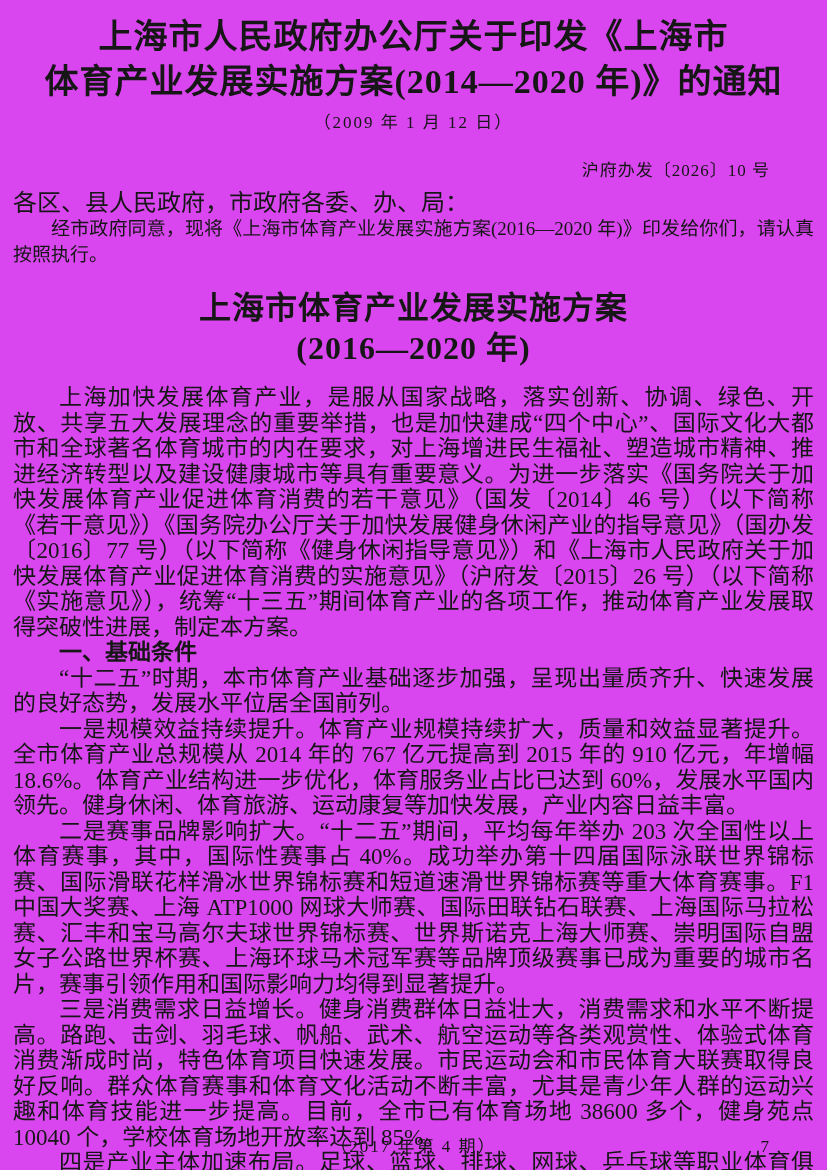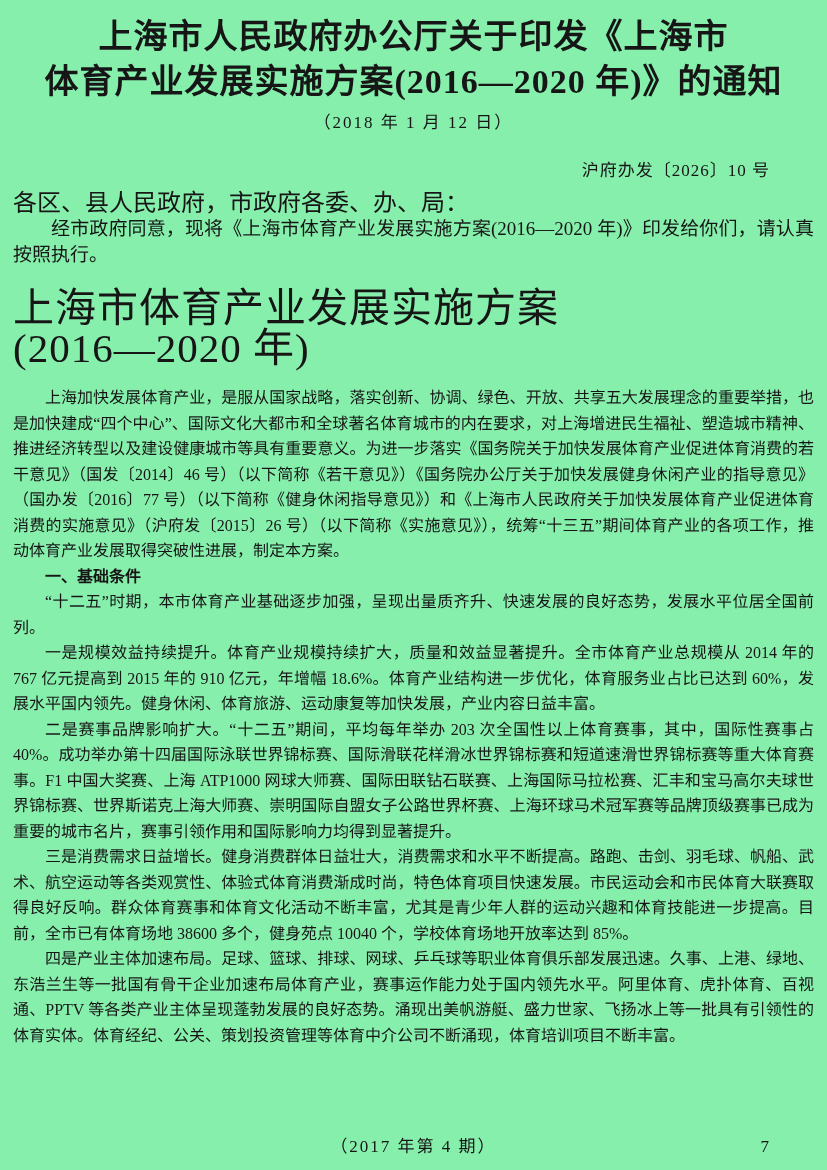--- a/index.html
+++ b/index.html
@@ -12,7 +12,7 @@
     width: 827px;
     height: 1170px;
     margin: 0 auto;
-    background: #86efac;
+    background: #d946ef;
     color: #161616;
     font-family: "Liberation Serif", "DejaVu Serif", serif;
     overflow: hidden;

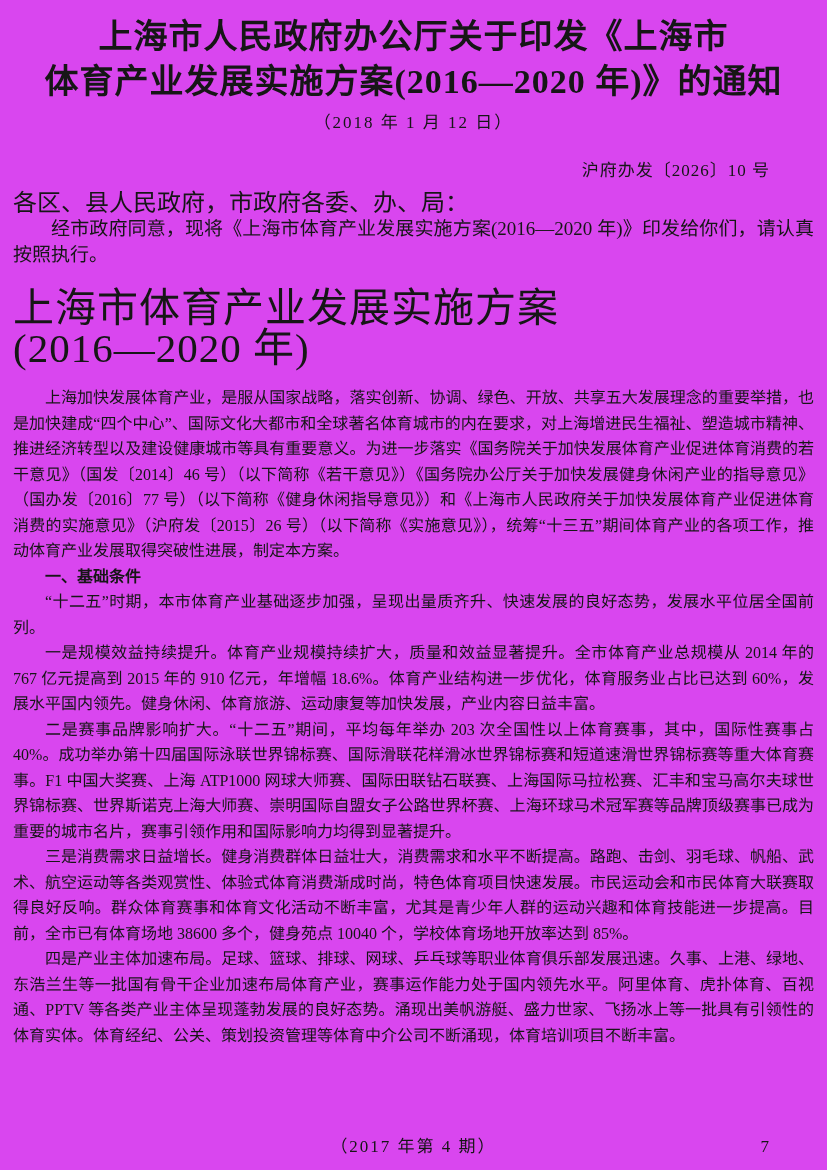--- a/index.html
+++ b/index.html
@@ -114,7 +114,7 @@
 
   <h1 class="notice-title">
     <span>上海市人民政府办公厅关于印发《上海市</span><br>
-    <span>体育产业发展实施方案(2016—2020 年)》的通知</span>
+    <span>体育产业发展实施方案(2014—2020 年)》的通知</span>
   </h1>
 
   <div class="date-line">（2018 年 1 月 12 日）</div>

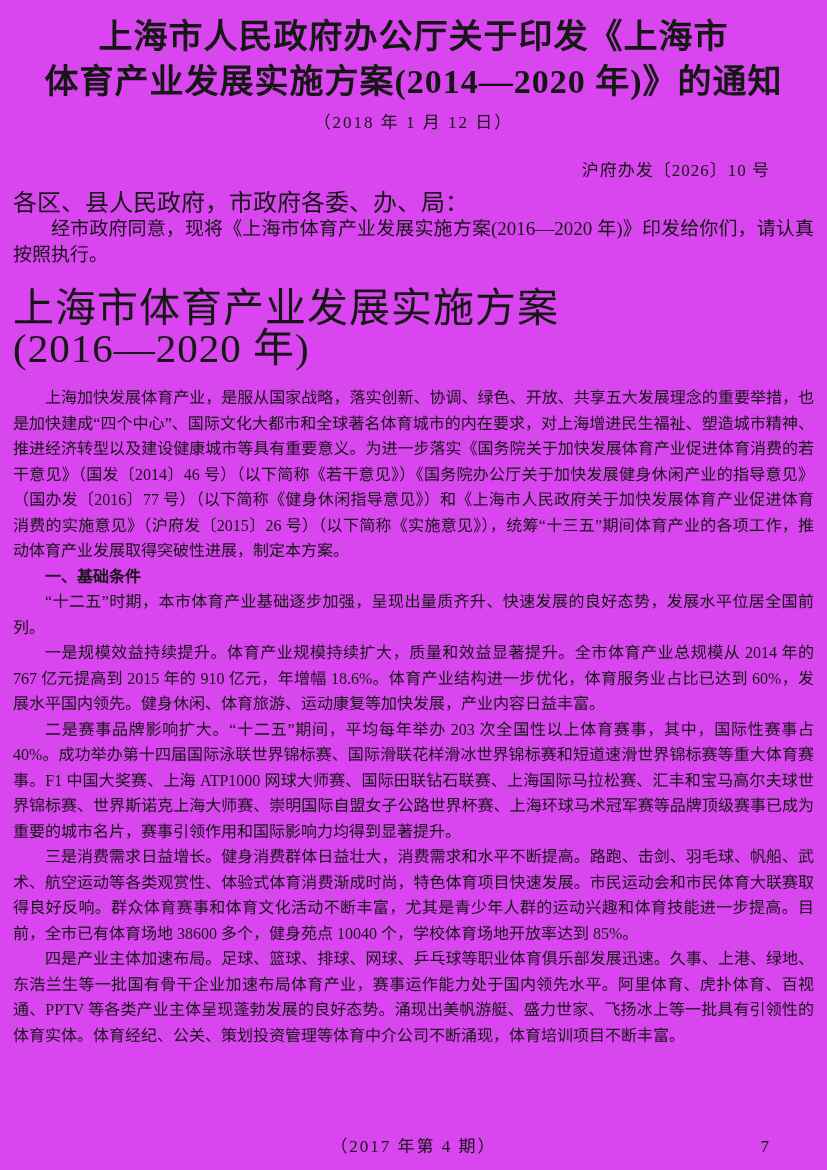--- a/index.html
+++ b/index.html
@@ -117,7 +117,7 @@
     <span>体育产业发展实施方案(2014—2020 年)》的通知</span>
   </h1>
 
-  <div class="date-line">（2018 年 1 月 12 日）</div>
+  <div class="date-line">（2009 年 1 月 12 日）</div>
 
   <div class="doc-number">沪府办发〔2026〕10 号</div>
 

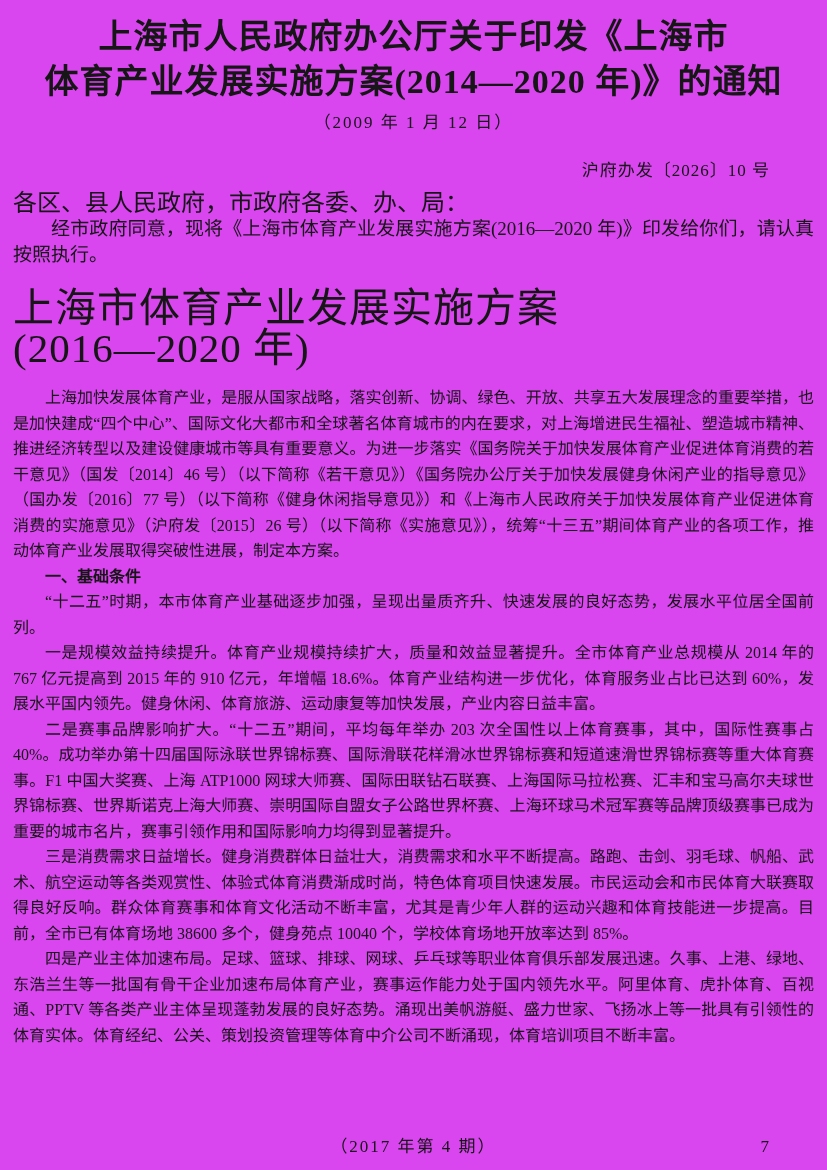--- a/index.html
+++ b/index.html
@@ -55,10 +55,10 @@
     text-align: justify;
   }
   .plan-title {
-    text-align: left;
-    font-size: 41px;
+    text-align: center;
+    font-size: 32px;
     line-height: 40px;
-    font-weight: 400;
+    font-weight: 700;
     letter-spacing: 1px;
     margin: 20px 0 0 0;
   }

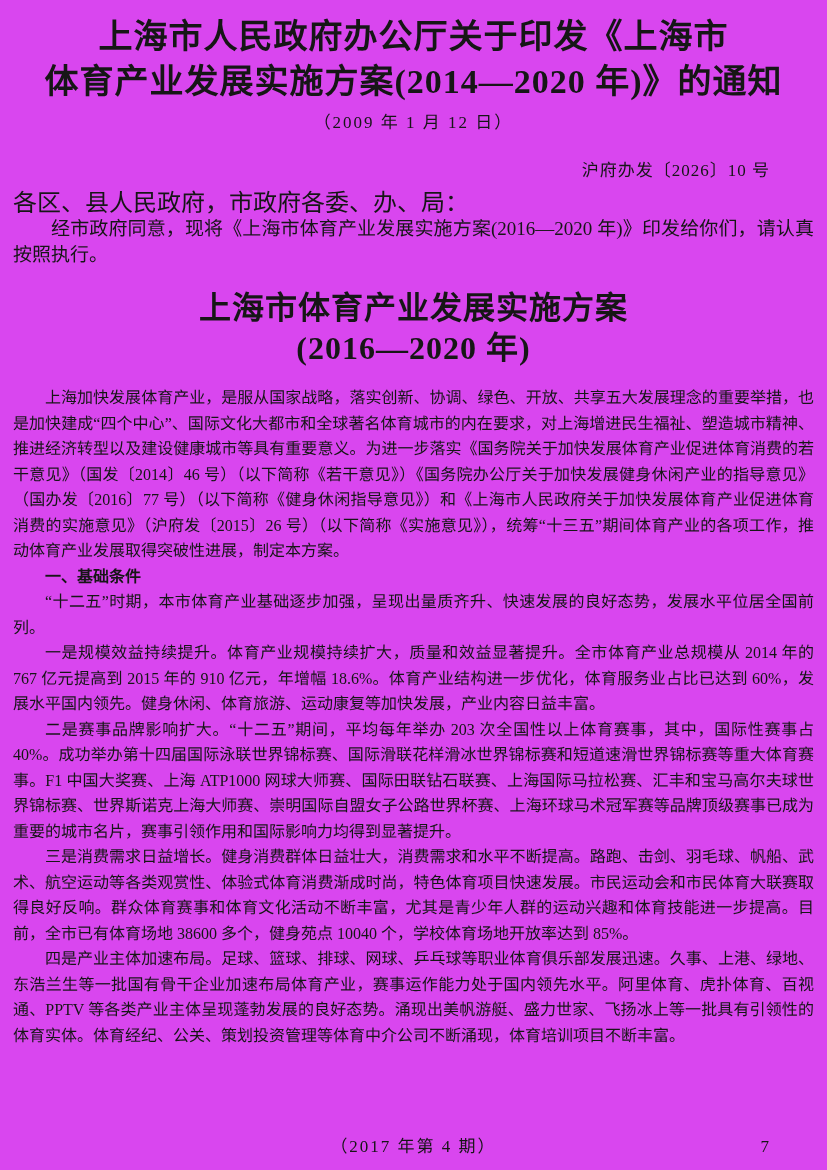--- a/index.html
+++ b/index.html
@@ -66,7 +66,7 @@
     margin-top: 17px;
   }
   .body-text p {
-    font-size: 16px;
+    font-size: 23px;
     line-height: 25.5px;
     margin: 0;
     text-indent: 2em;

